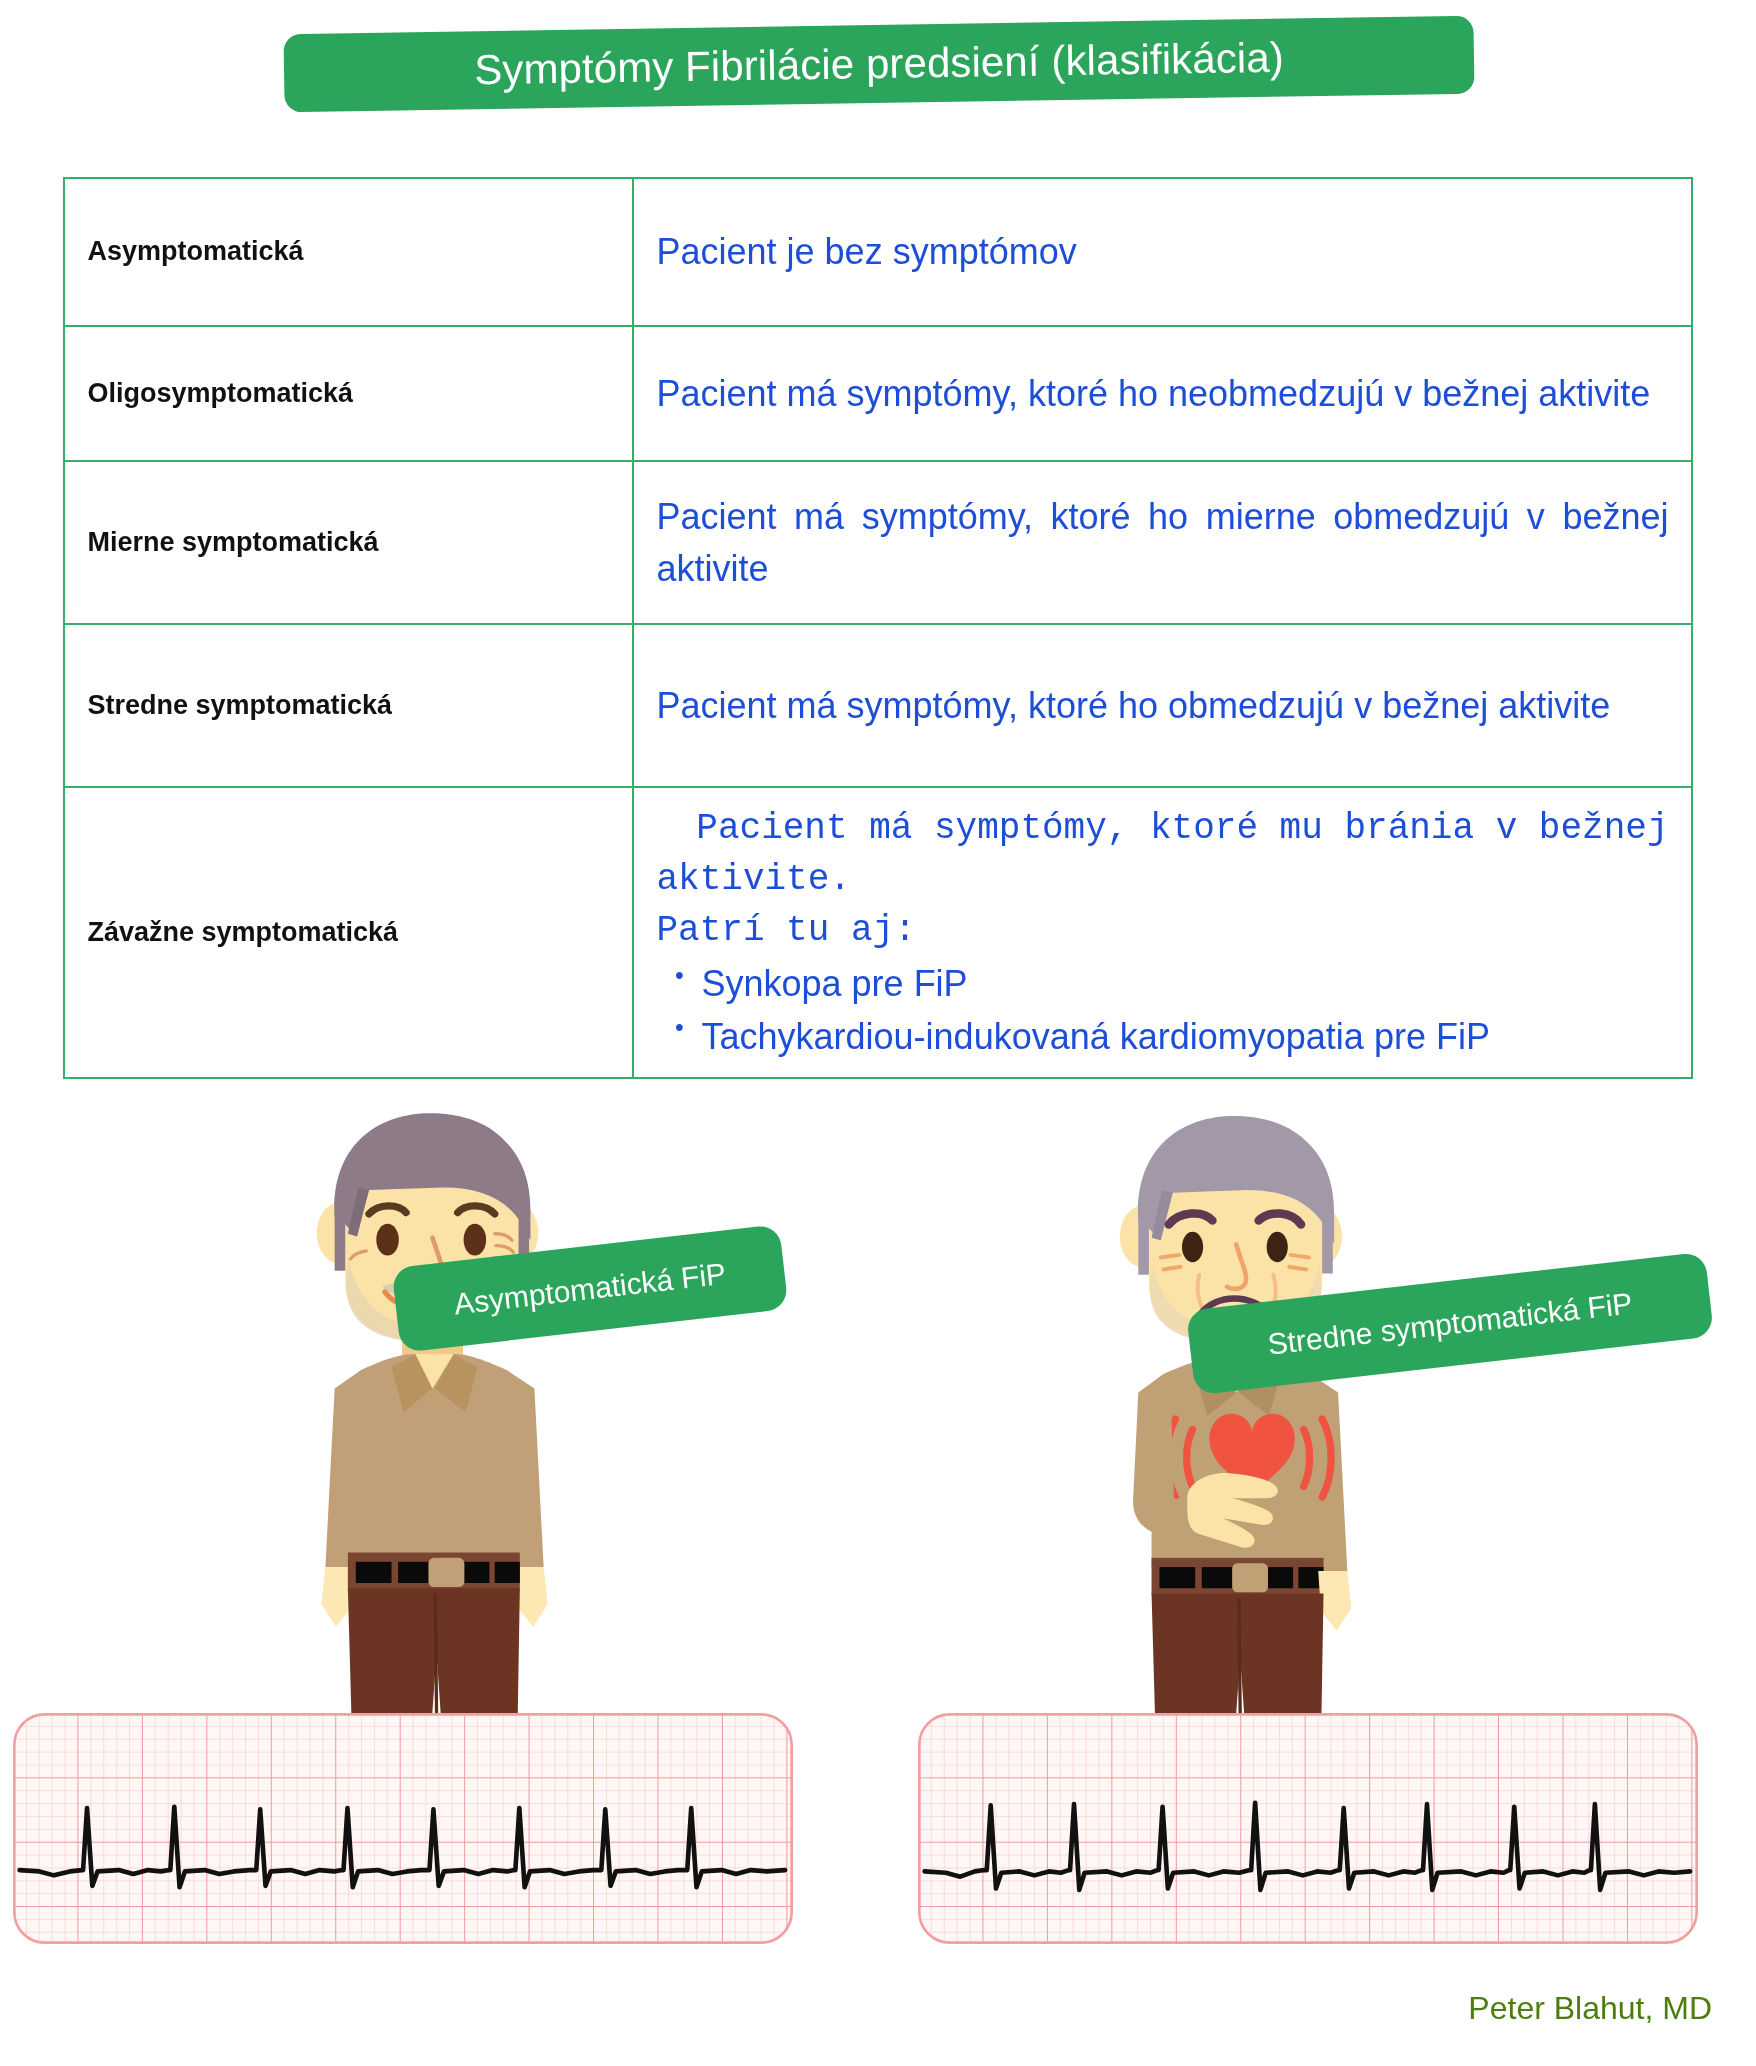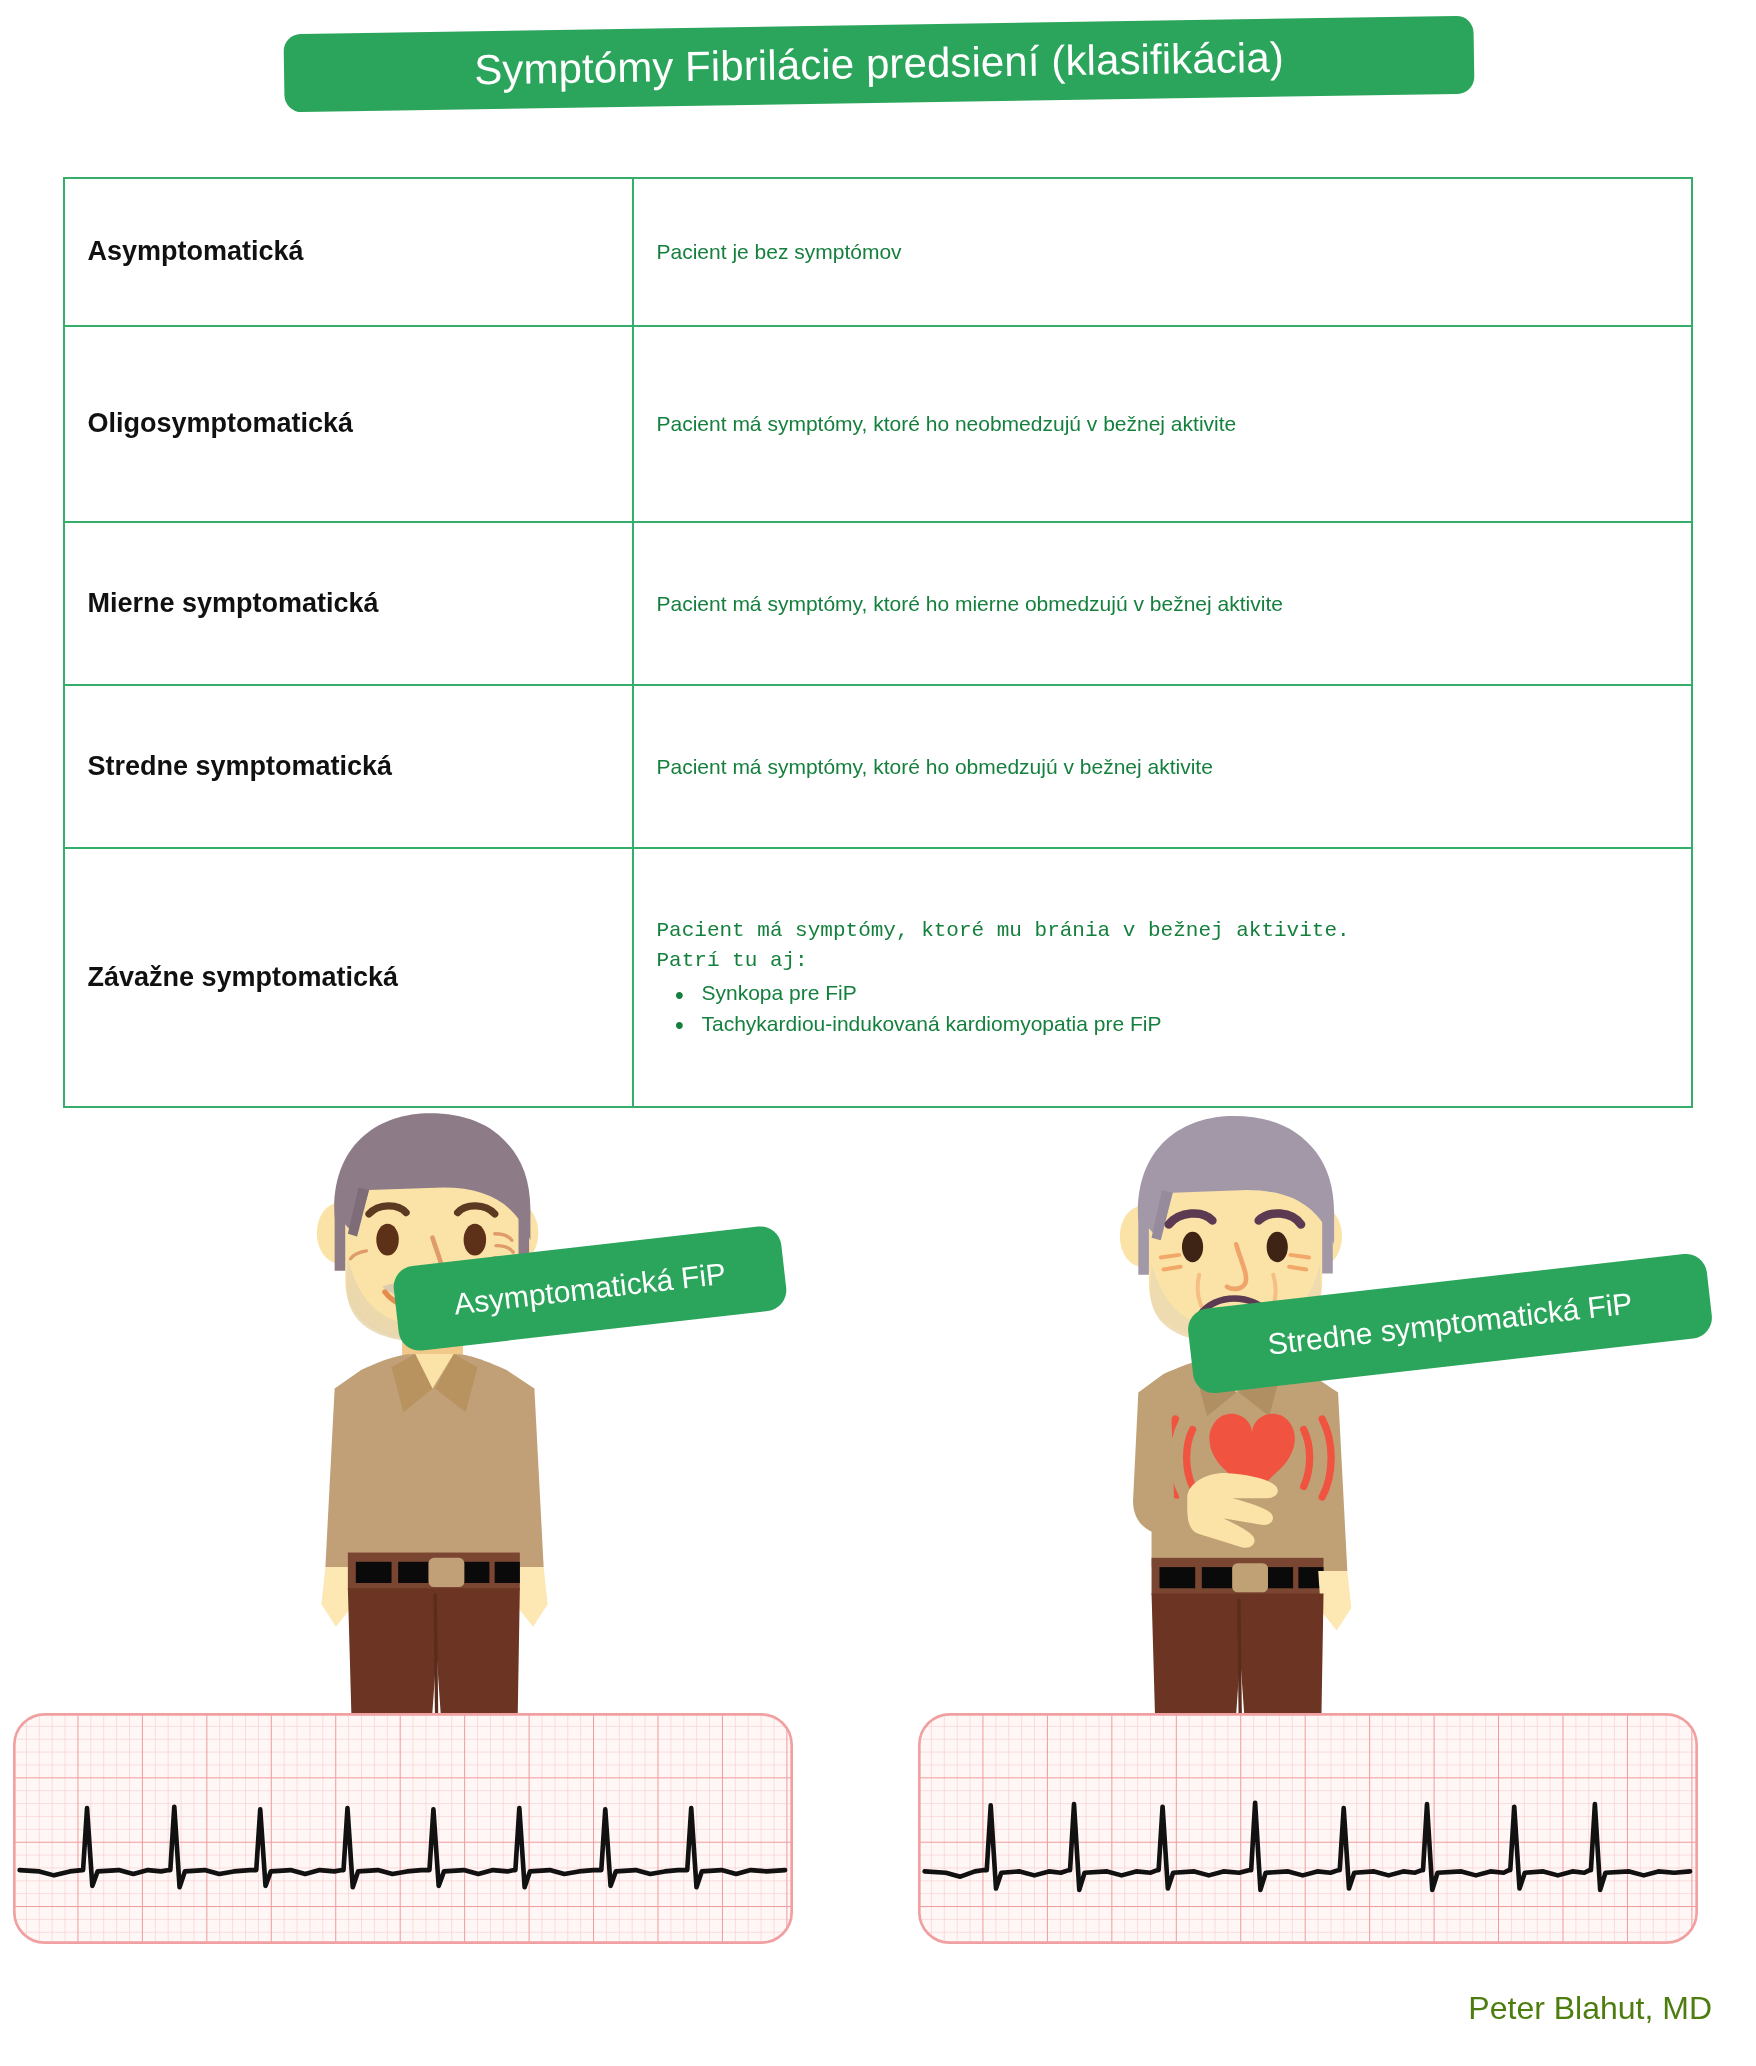--- a/index.html
+++ b/index.html
@@ -58,8 +58,8 @@
   }
   #symptom-table td.desc-cell {
     font-weight: normal;
-    font-size: 21px;
-    color: #15803d;
+    font-size: 36px;
+    color: #1d4ed8;
     line-height: 1.42;
     text-align: justify;
     text-align-last: left;

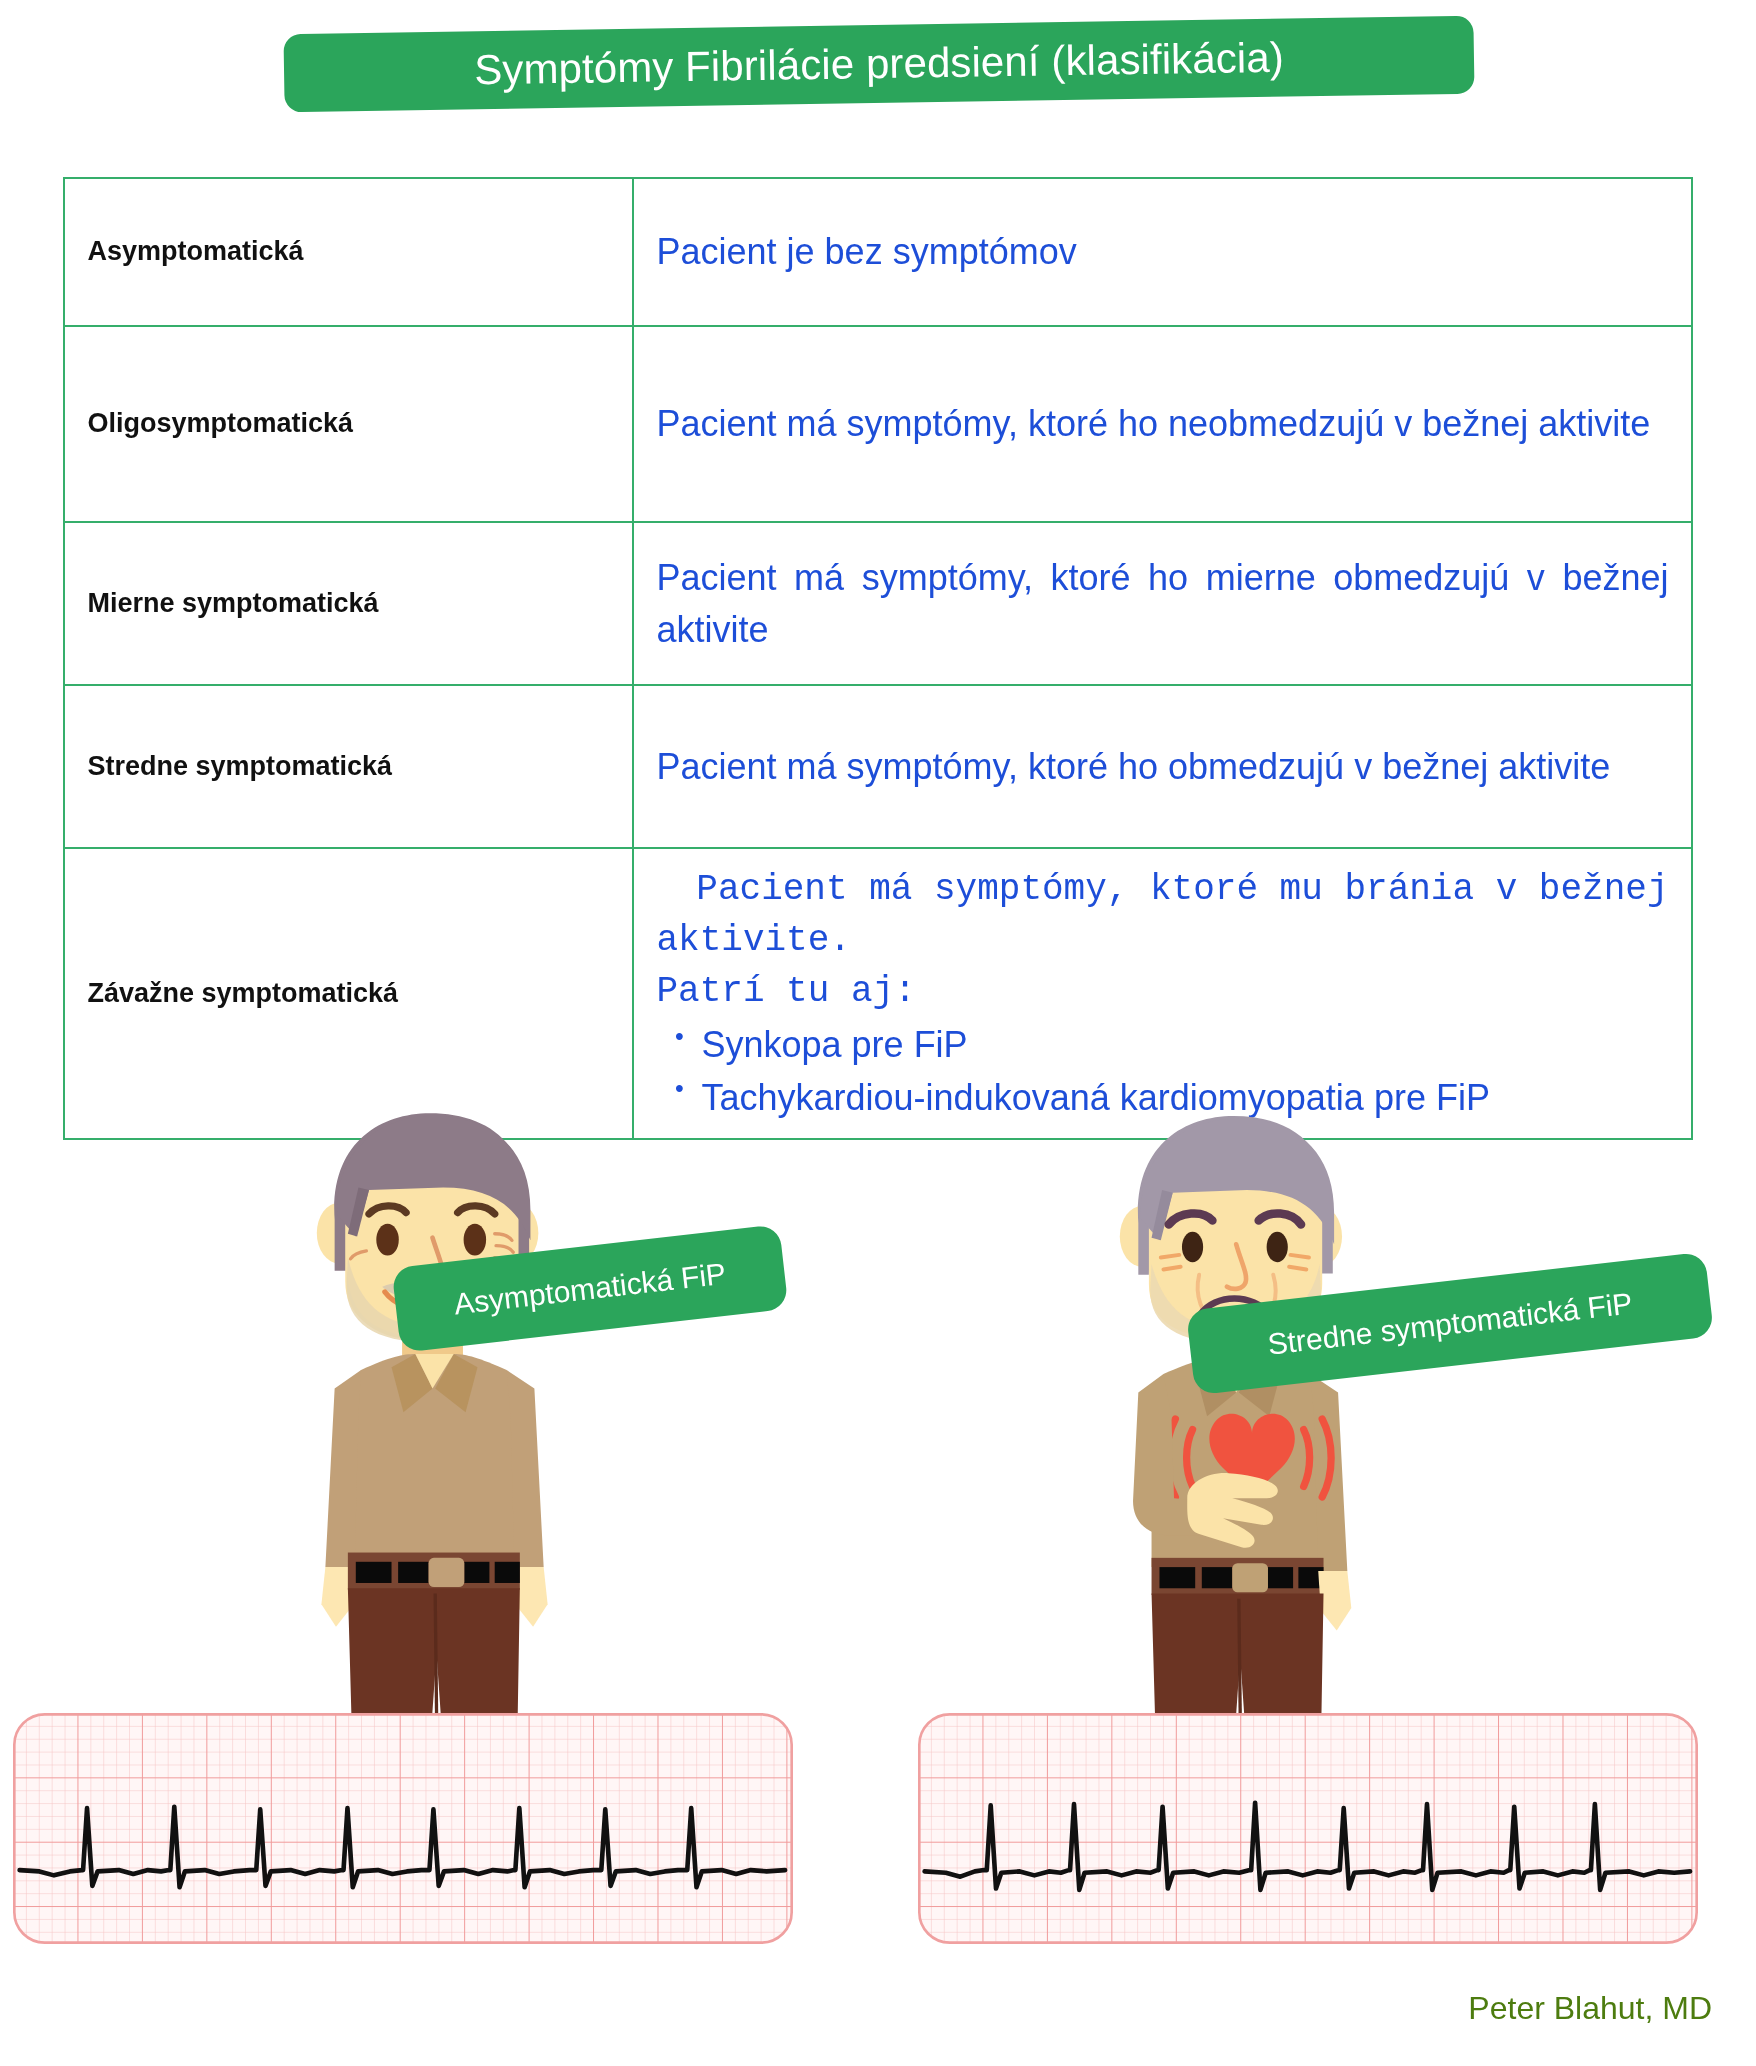--- a/index.html
+++ b/index.html
@@ -65,7 +65,7 @@
     text-align-last: left;
   }
   .row-h1 { height: 148px; }
-  .row-h2 { height: 196px; }
+  .row-h2 { height: 135px; }
   .row-h3 { height: 163px; }
   .row-h4 { height: 163px; border-radius: 27px; }
   .row-h5 { height: 259px; }

